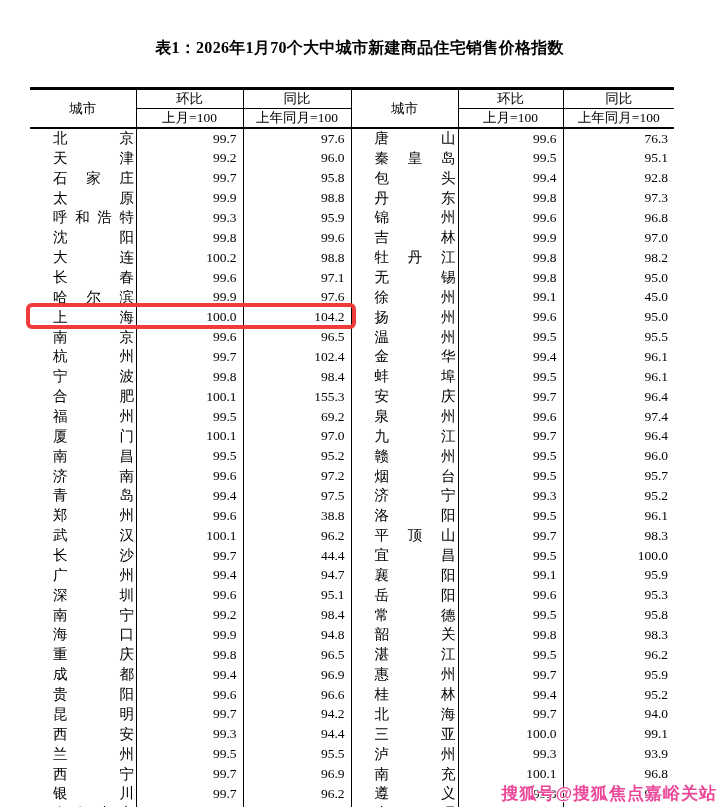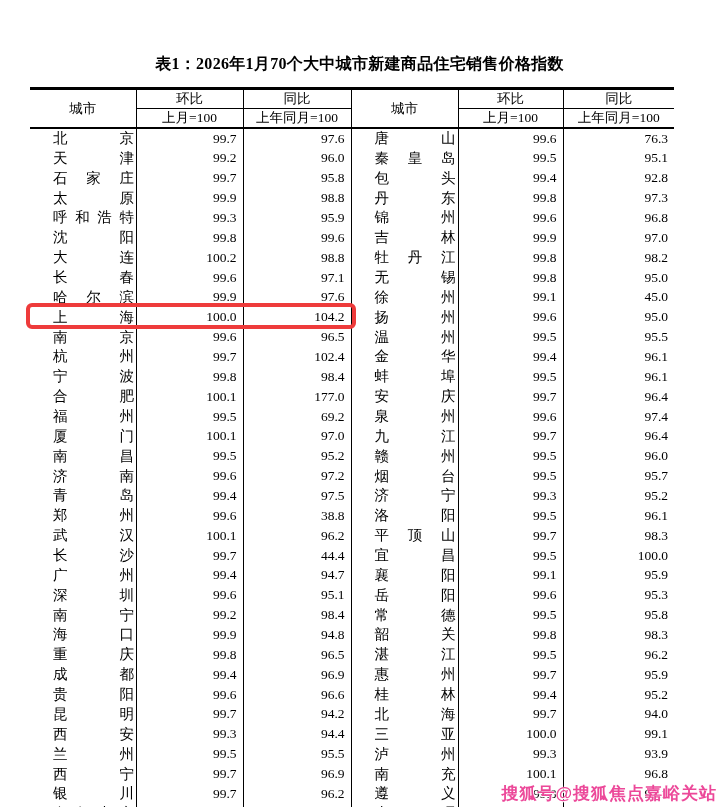--- a/index.html
+++ b/index.html
@@ -8,7 +8,7 @@
     font-family:"Liberation Serif",serif;color:#000;overflow:hidden;
   }
   .title{
-    margin:16px;padding-top:38px;text-align:center;
+    margin:0;padding-top:38px;text-align:center;
     font-size:16px;font-weight:700;letter-spacing:.3px;
   }
   .table-wrap{position:absolute;left:30px;top:87px;width:644px;}

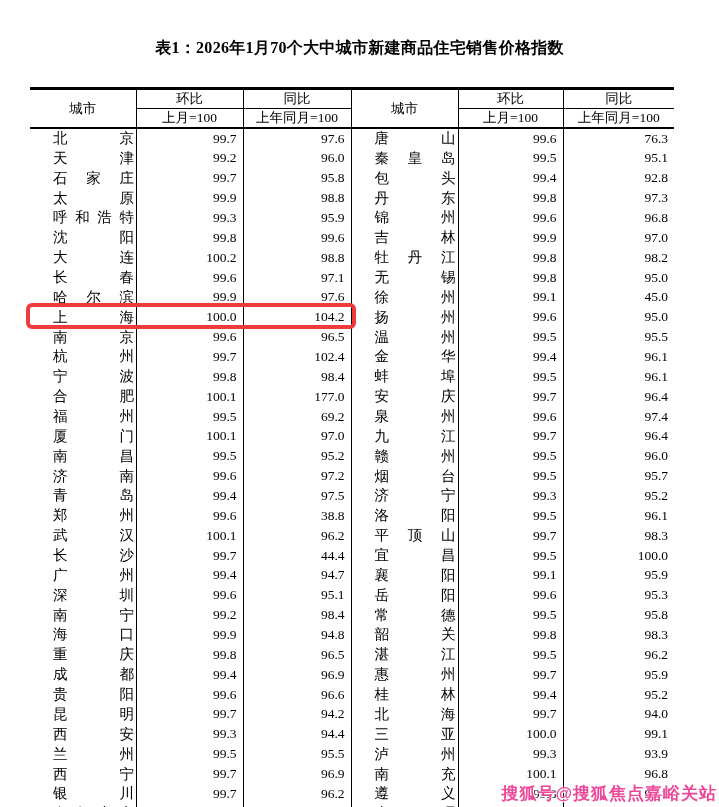--- a/index.html
+++ b/index.html
@@ -261,7 +261,7 @@
               <span>肥</span>
             </span></td>
           <td class="c2 bl num">100.1</td>
-          <td class="c3 bl num">177.0</td>
+          <td class="c3 bl num">155.3</td>
           <td class="c4 bl city"><span class="cname">
               <span>安</span>
               <span>庆</span>

